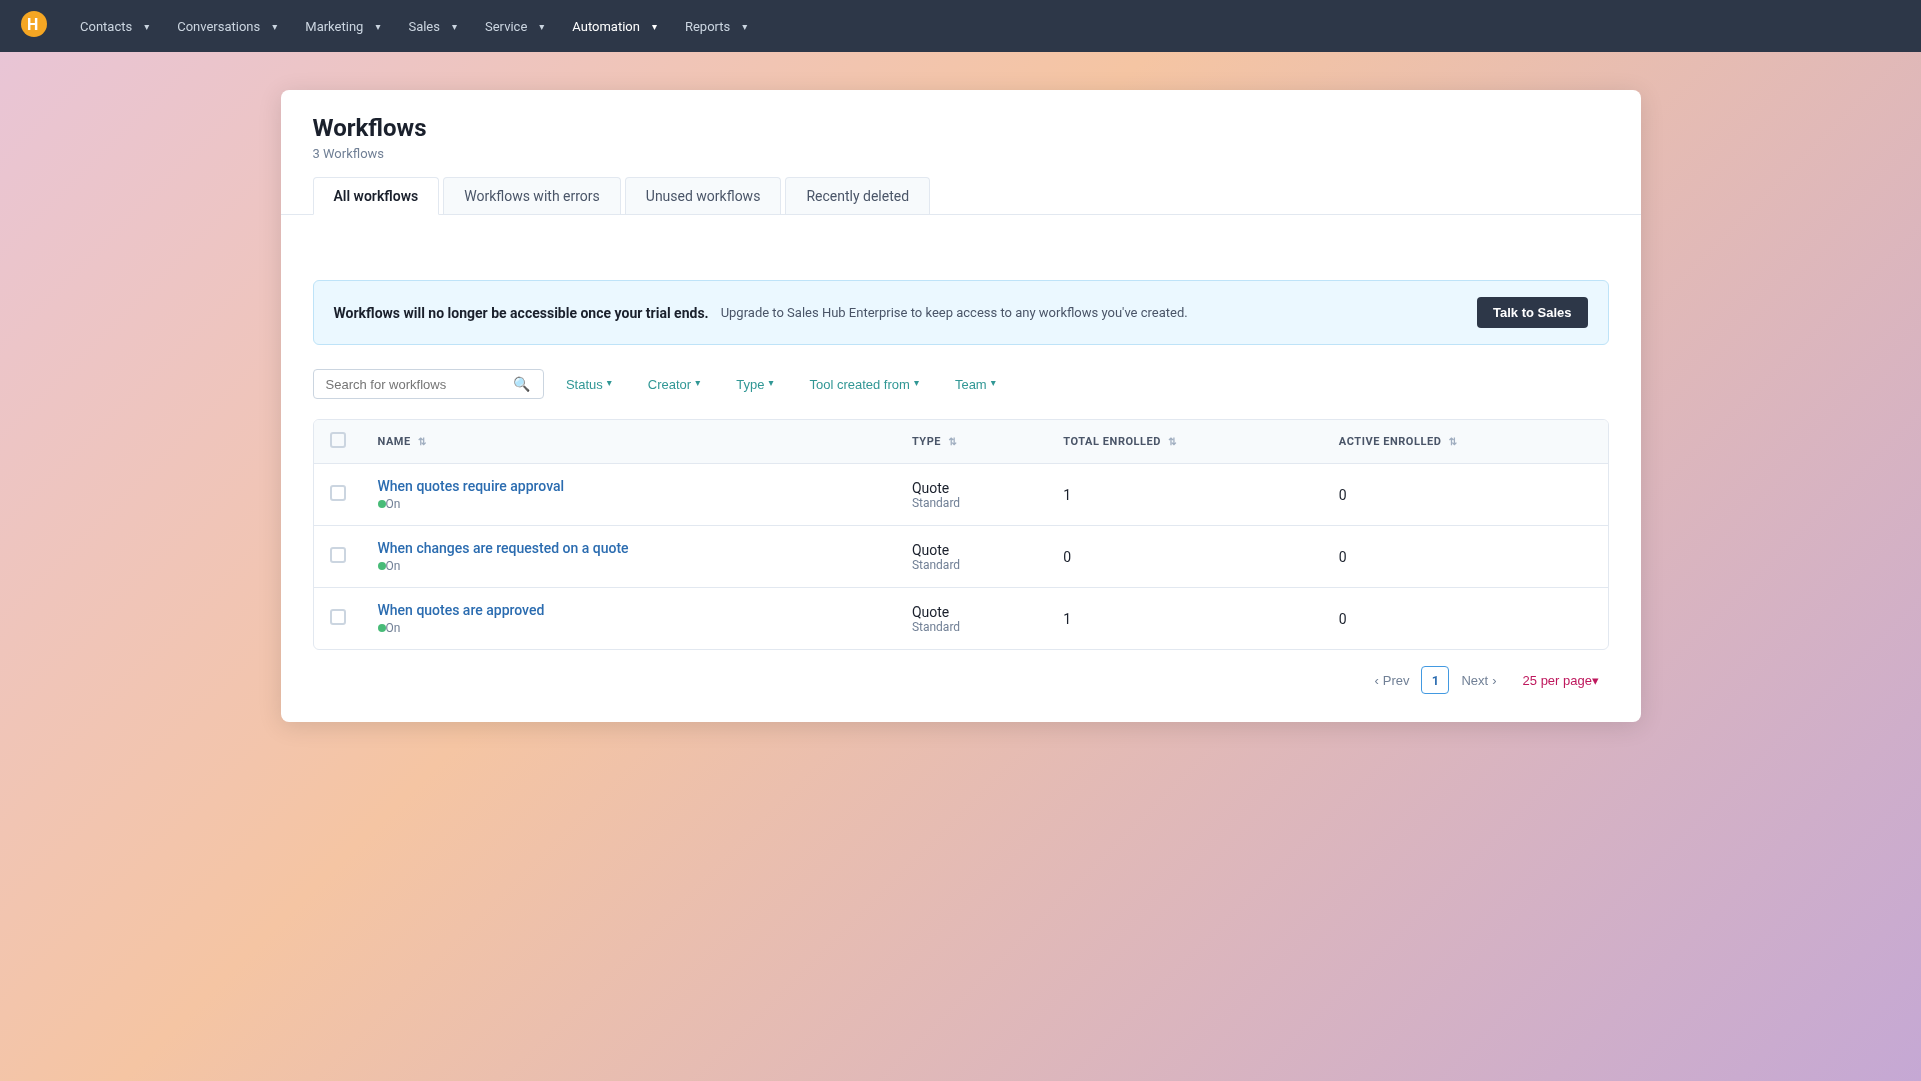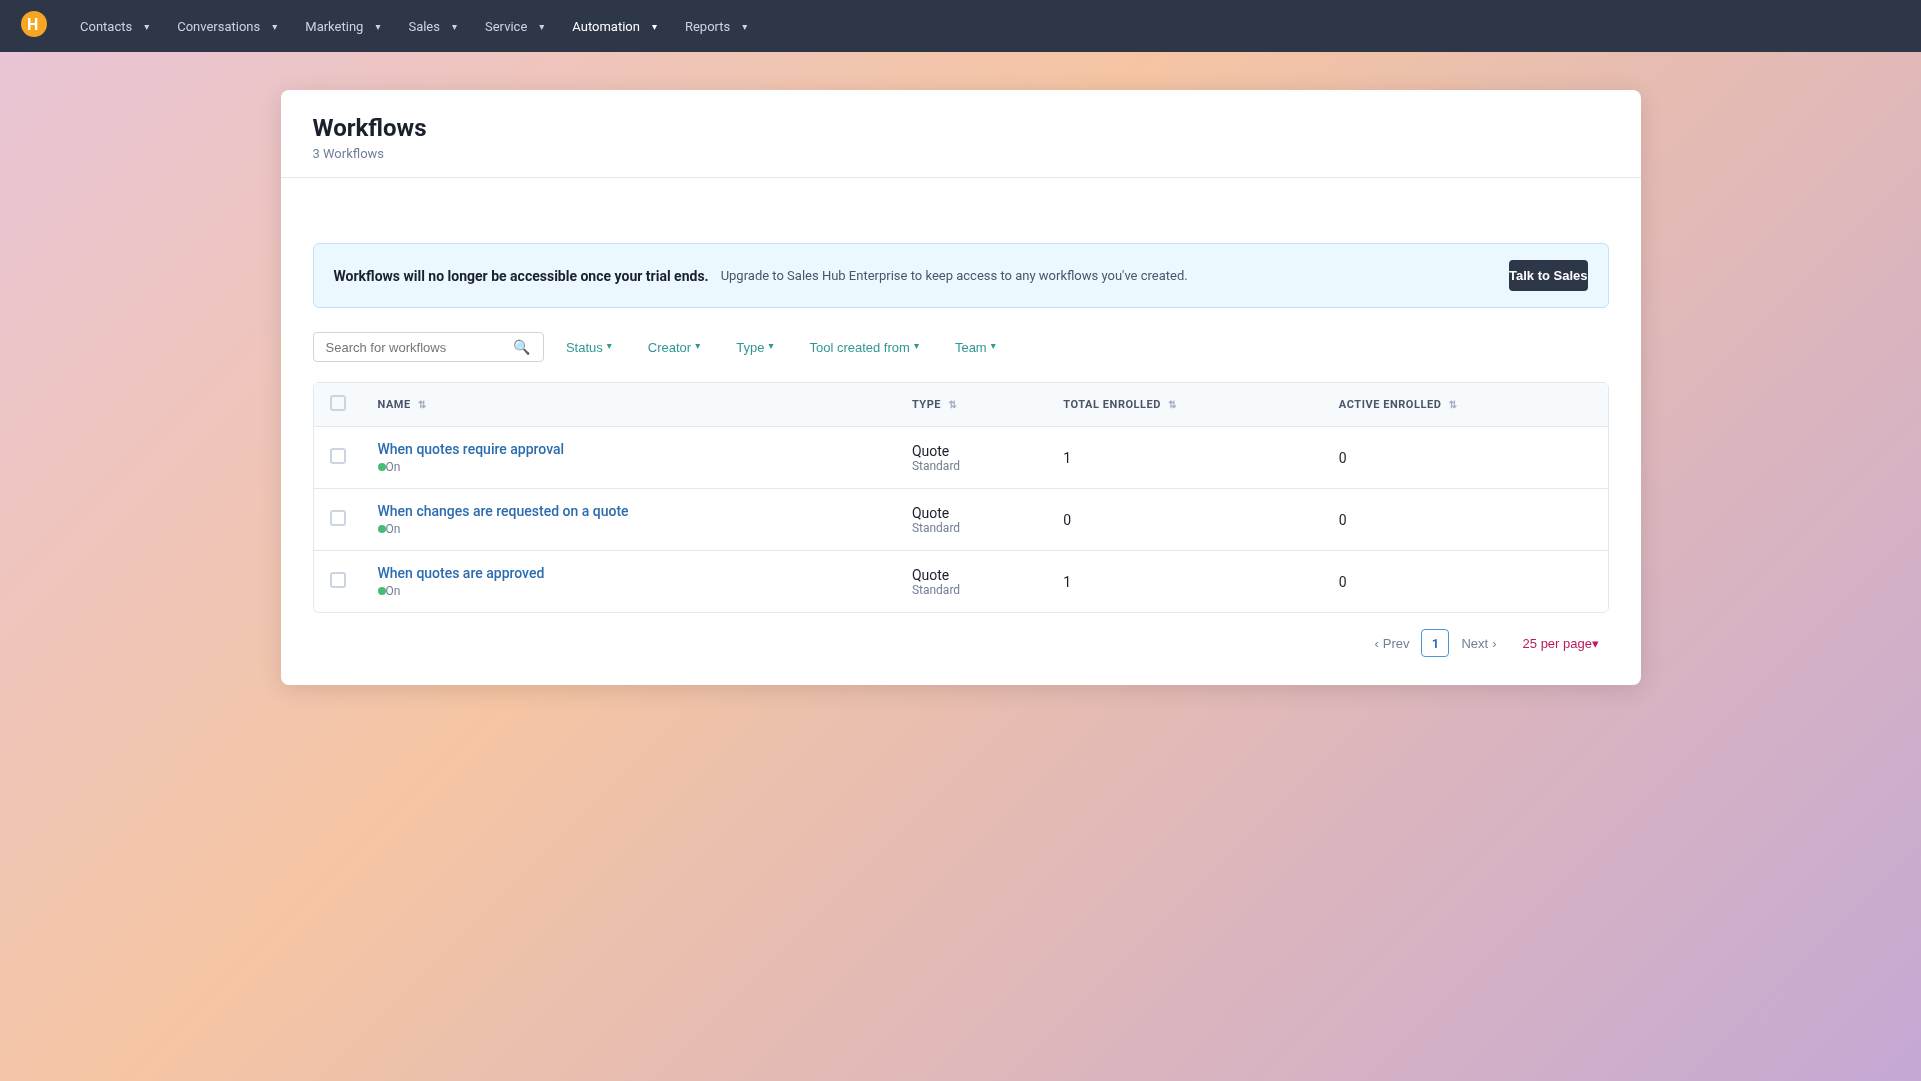--- a/index.html
+++ b/index.html
@@ -350,6 +350,12 @@
   <div class="page-header">
     <h1 class="page-title">Workflows</h1>
     <p class="page-subtitle">3 Workflows</p>
+    <div class="tabs">
+      <div class="tab active">All workflows</div>
+      <div class="tab">Workflows with errors</div>
+      <div class="tab">Unused workflows</div>
+      <div class="tab">Recently deleted</div>
+    </div>
   </div>
 
   <div class="content">

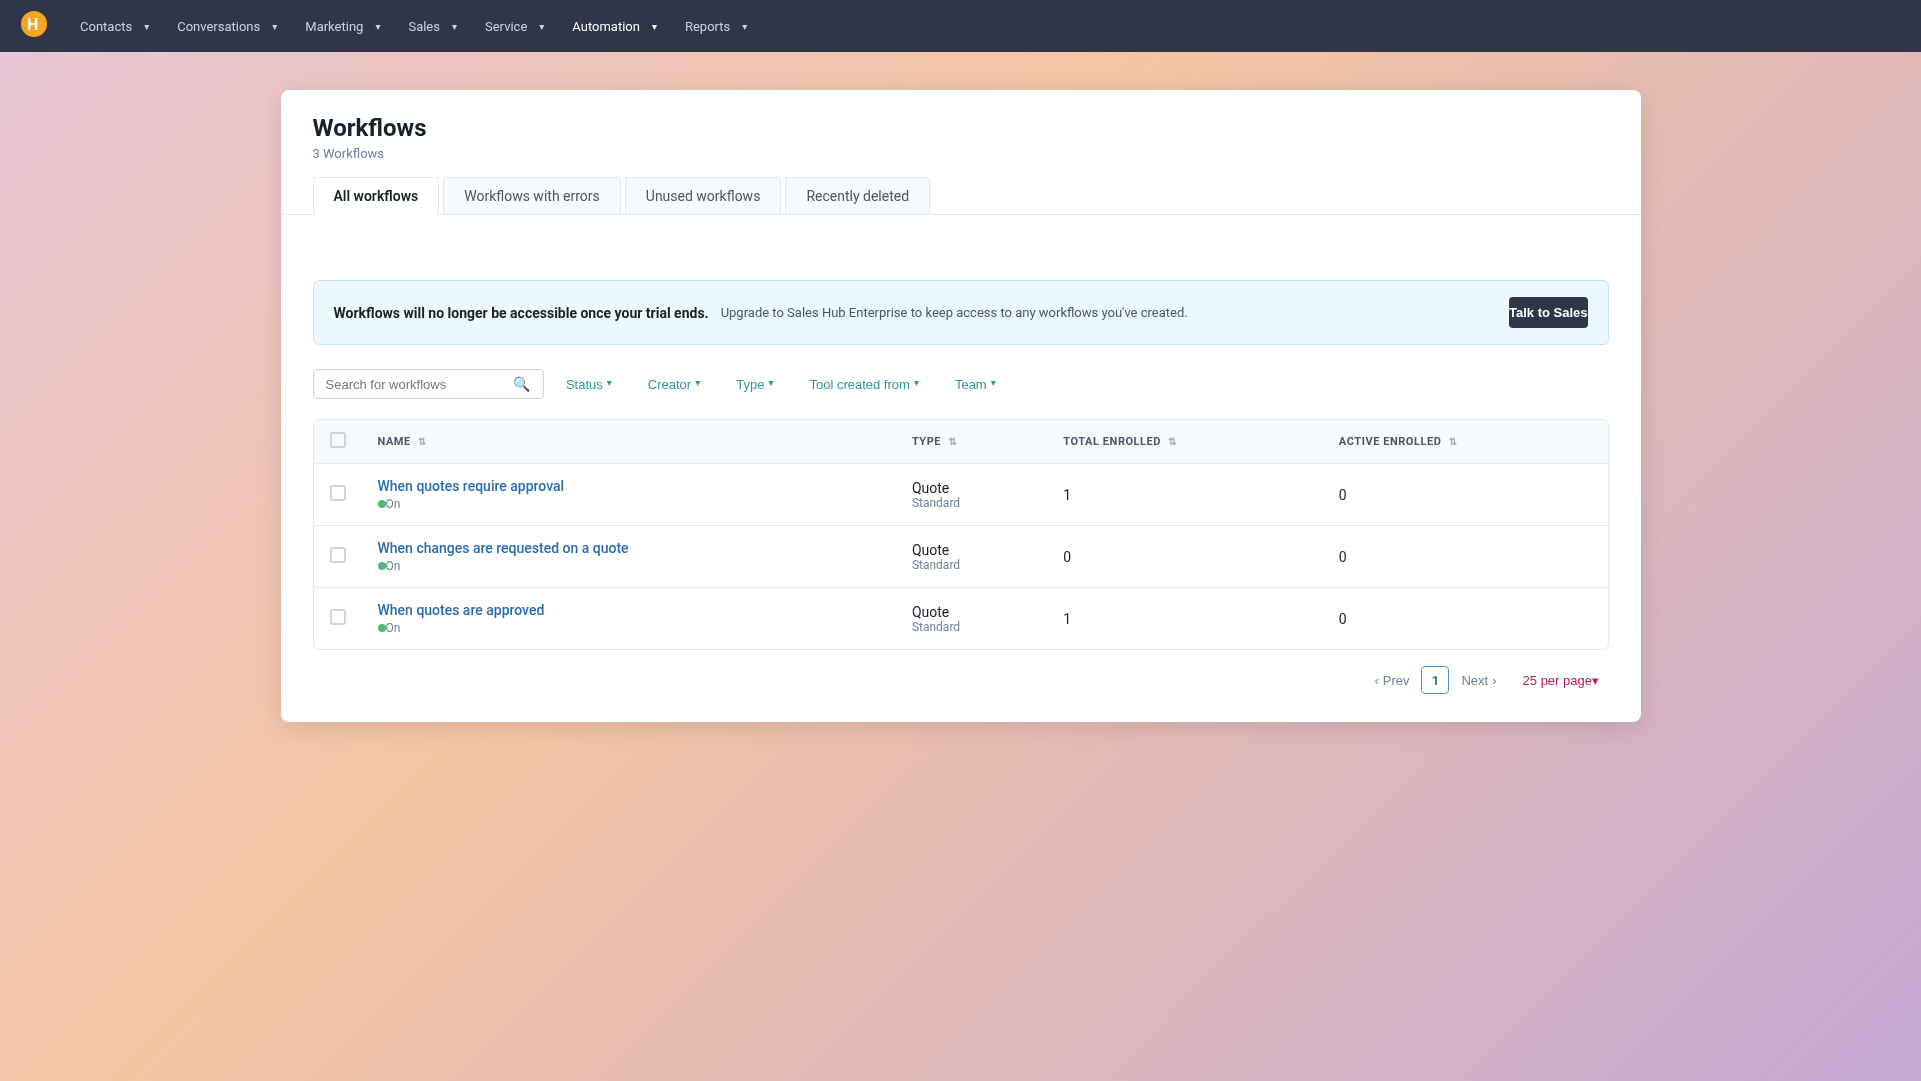--- a/index.html
+++ b/index.html
@@ -131,7 +131,7 @@
       background: #2d3748;
       color: #fff;
       border: none;
-      padding: 8px 0;
+      padding: 8px 16px;
       border-radius: 4px;
       font-size: 13px;
       font-weight: 600;

